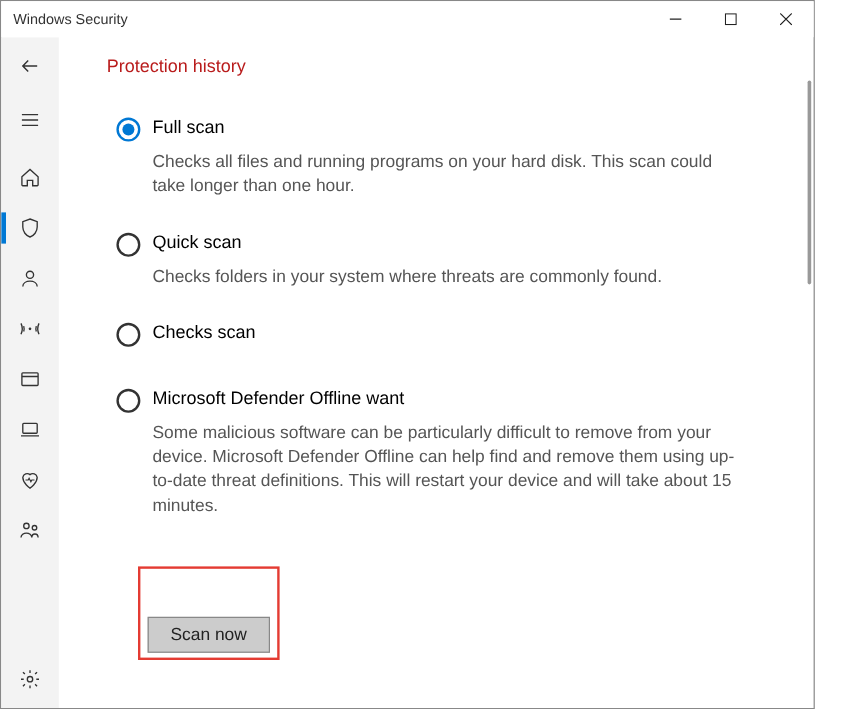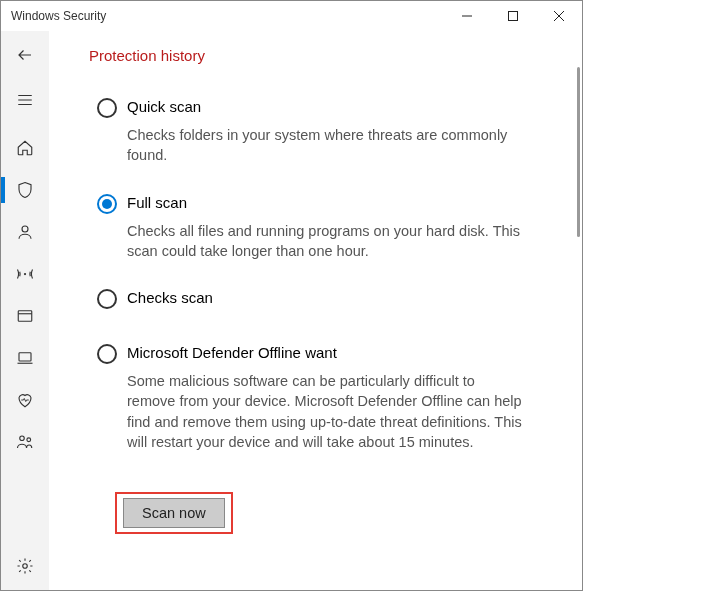--- a/index.html
+++ b/index.html
@@ -13,7 +13,7 @@
       color: #000;
     }
     .window {
-      width: 583px;
+      width: 679px;
       height: 591px;
       border: 1px solid #888;
       display: flex;

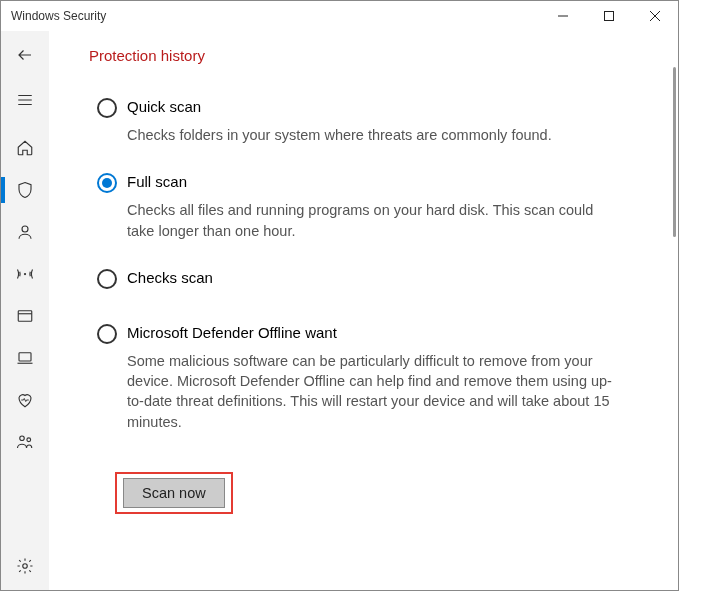--- a/index.html
+++ b/index.html
@@ -250,17 +250,17 @@
 
       <div class="options" id="options-container">
           <div class="option">
+            <span class="radio checked"></span>
+            <div class="option-body">
+              <div class="opt-title">Full scan</div>
+              <div class="opt-desc">Checks all files and running programs on your hard disk. This scan could take longer than one hour.</div>
+            </div>
+          </div>
+          <div class="option">
             <span class="radio"></span>
             <div class="option-body">
               <div class="opt-title">Quick scan</div>
               <div class="opt-desc">Checks folders in your system where threats are commonly found.</div>
-            </div>
-          </div>
-          <div class="option">
-            <span class="radio checked"></span>
-            <div class="option-body">
-              <div class="opt-title">Full scan</div>
-              <div class="opt-desc">Checks all files and running programs on your hard disk. This scan could take longer than one hour.</div>
             </div>
           </div>
           <div class="option">

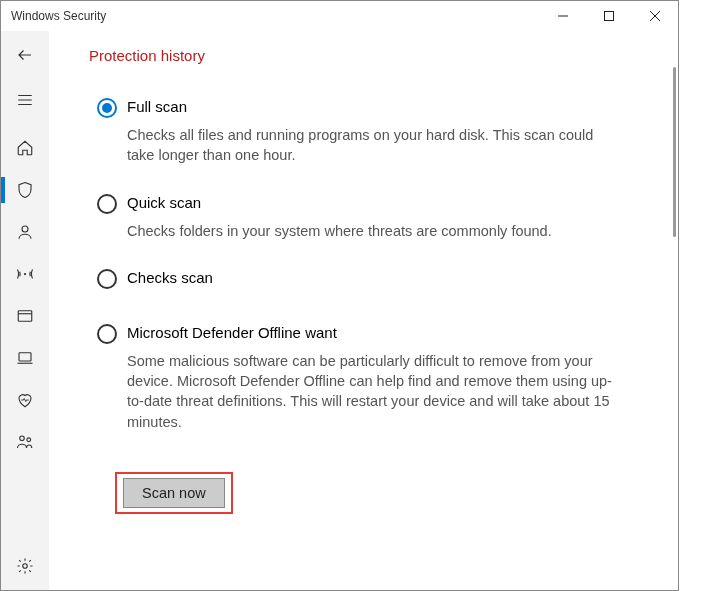--- a/index.html
+++ b/index.html
@@ -144,6 +144,7 @@
       color: #222;
       min-width: 96px;
       text-align: center;
+      margin-top: 36px;
     }
   </style>
 </head>

